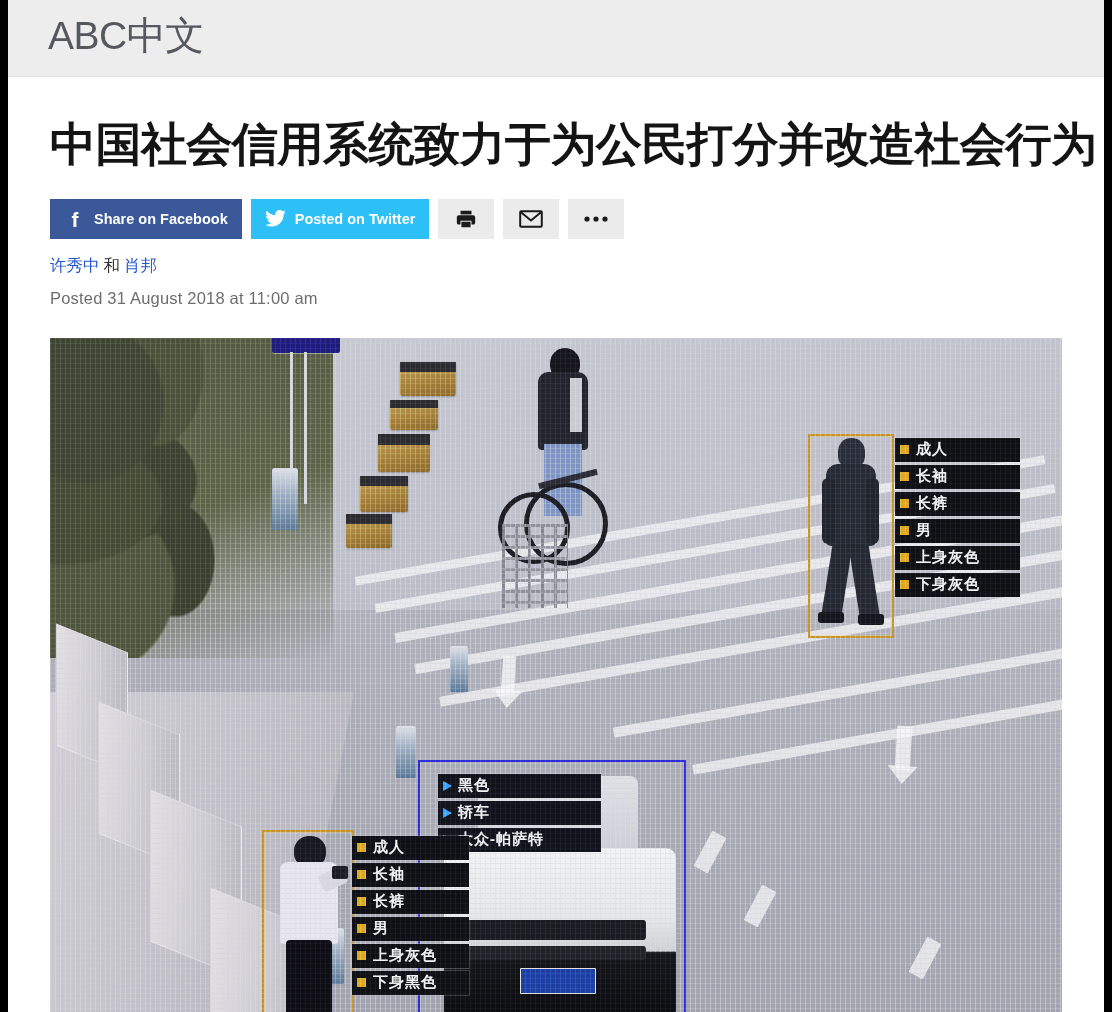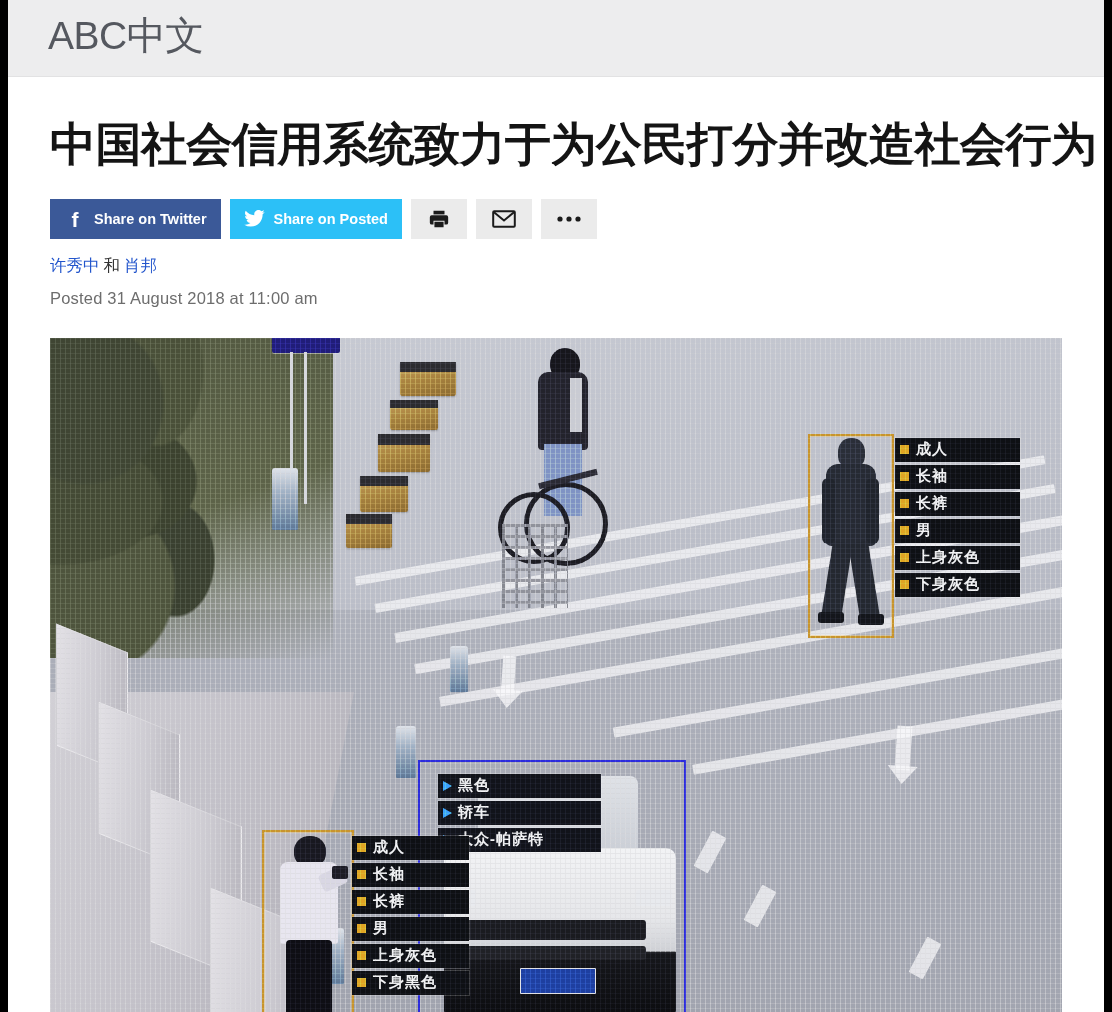--- a/index.html
+++ b/index.html
@@ -314,7 +314,7 @@
 
         <button class="share-btn" id="btn-facebook">
           <span class="glyph">f</span>
-          <span>Share on Twitter</span>
+          <span>Share on Facebook</span>
         </button>
 
         <button class="share-btn" id="btn-twitter">

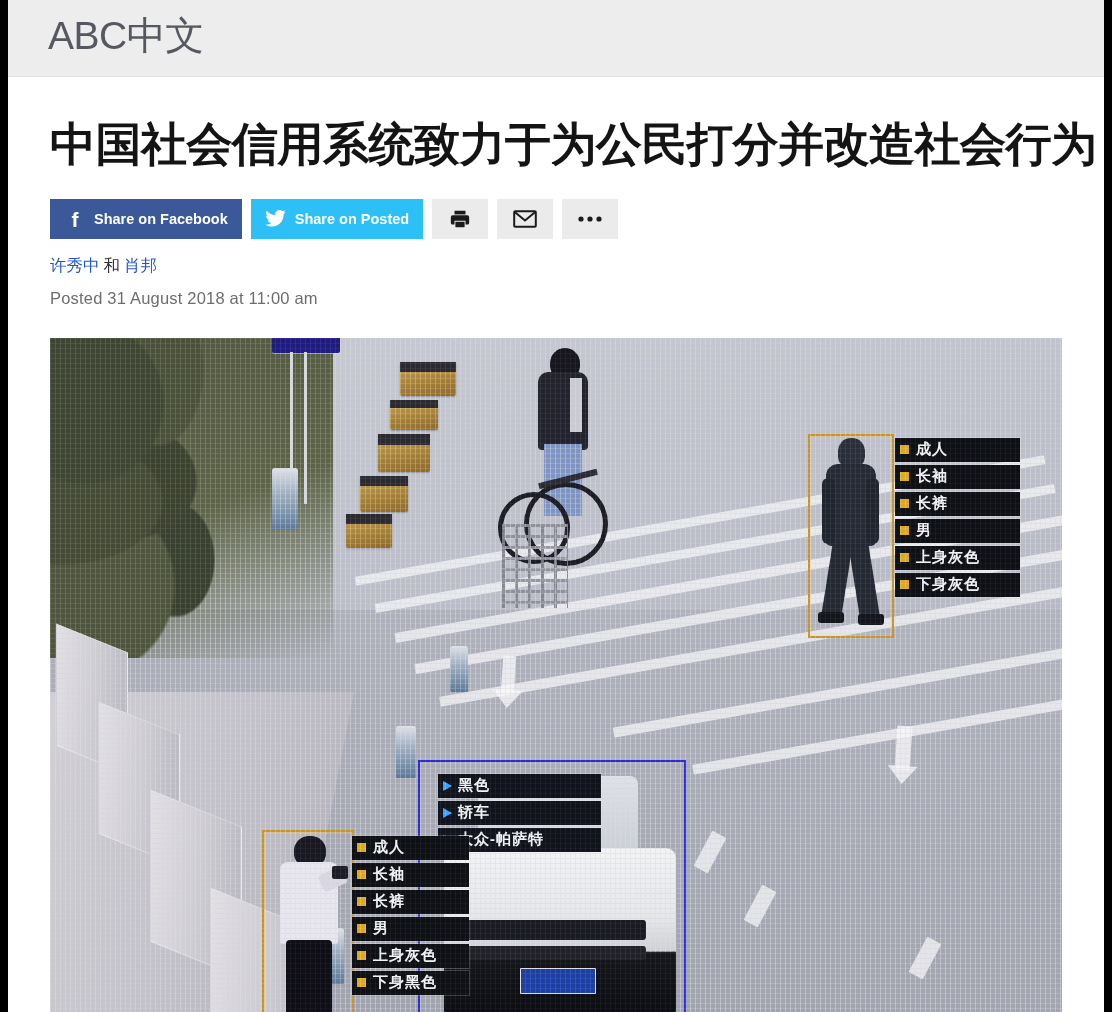--- a/index.html
+++ b/index.html
@@ -323,7 +323,7 @@
               <path fill="#ffffff" d="M24 2.4a9.6 9.6 0 0 1-2.83.79A4.95 4.95 0 0 0 23.34.38a9.9 9.9 0 0 1-3.13 1.2A4.92 4.92 0 0 0 11.8 6.03 13.96 13.96 0 0 1 1.67.9a4.93 4.93 0 0 0 1.52 6.57A4.9 4.9 0 0 1 .96 6.85v.06a4.93 4.93 0 0 0 3.95 4.83 4.96 4.96 0 0 1-2.22.08 4.93 4.93 0 0 0 4.6 3.42A9.88 9.88 0 0 1 0 17.3a13.94 13.94 0 0 0 7.55 2.21c9.06 0 14.01-7.5 14.01-14v-.64A10 10 0 0 0 24 2.4z"></path>
             </svg>
           </span>
-          <span>Share on Posted</span>
+          <span>Posted on Twitter</span>
         </button>
 
         <button class="icon-btn">

